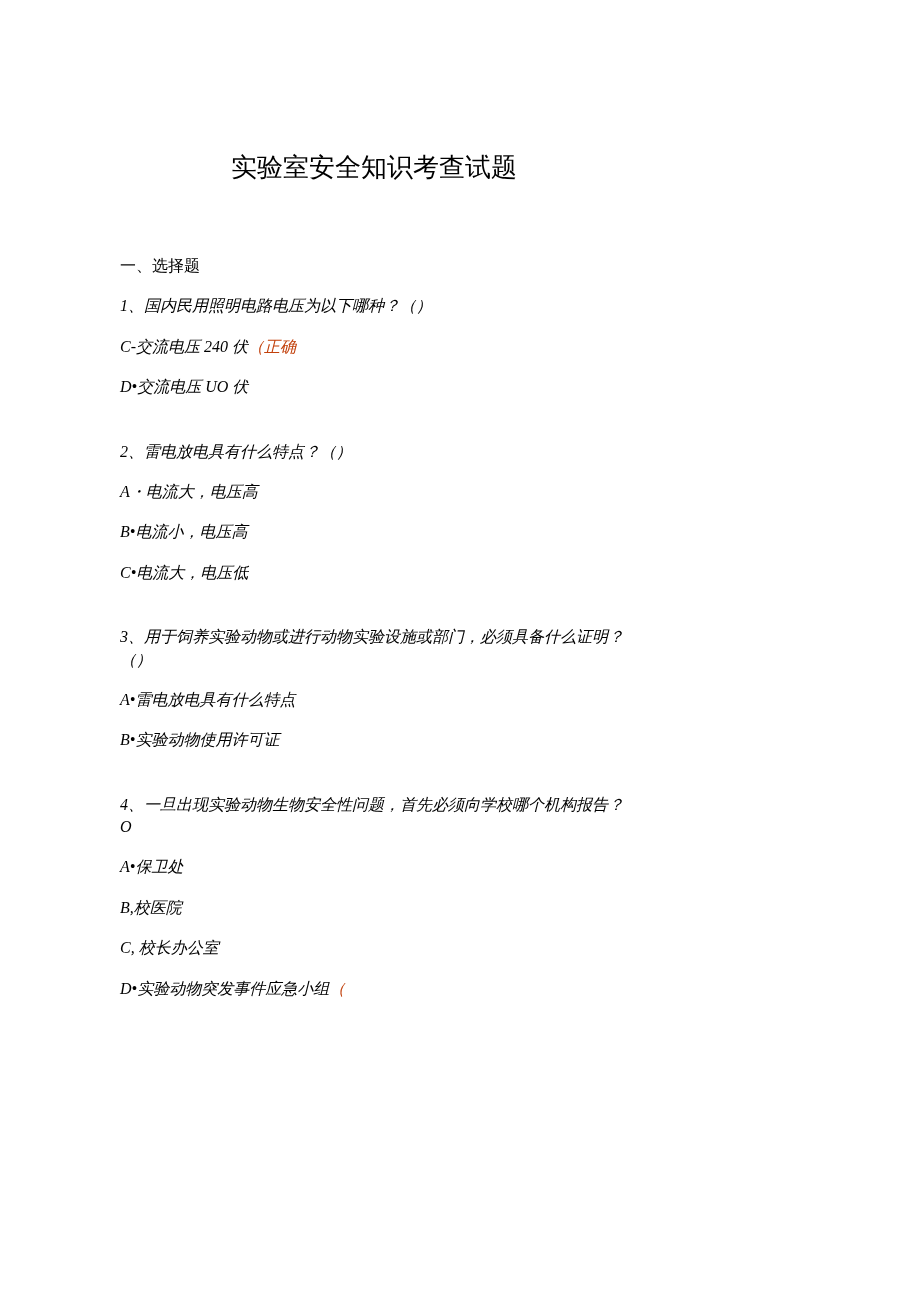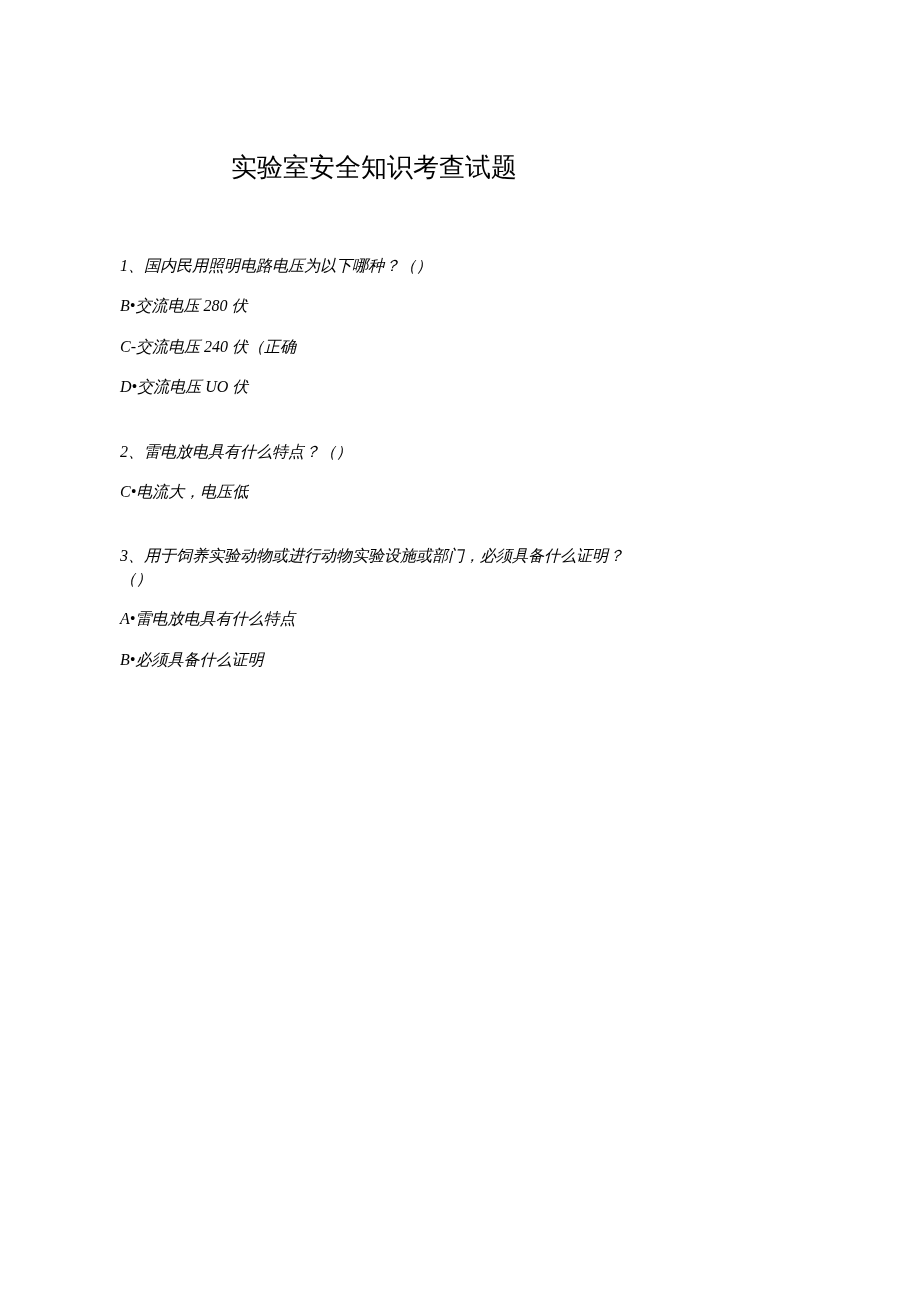--- a/index.html
+++ b/index.html
@@ -43,6 +43,7 @@
 
 <div class="page">
   <div class="title">实验室安全知识考查试题</div>
+  <div class="section-heading line">一、选择题</div>
   <div id="questions-container">
       <div class="question-block">
         <div class="line">1、国内民用照明电路电压为以下哪种？（）</div>

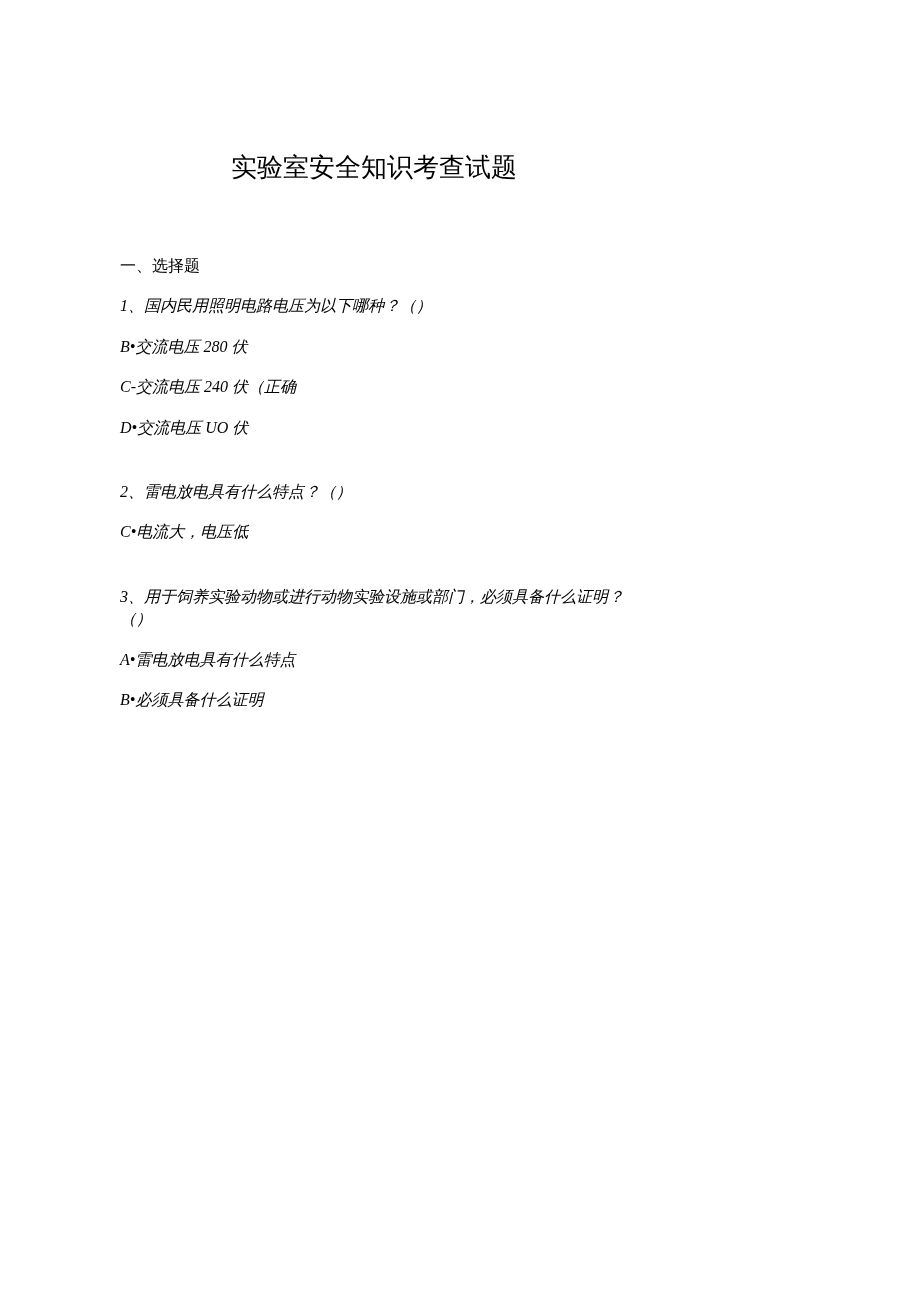--- a/index.html
+++ b/index.html
@@ -47,7 +47,6 @@
   <div id="questions-container">
       <div class="question-block">
         <div class="line">1、国内民用照明电路电压为以下哪种？（）</div>
-        <div class="line"><span>B•交流电压 280 伏</span></div>
         <div class="line"><span>C-交流电压 240 伏</span><span class="correct">（正确</span></div>
         <div class="line"><span>D•交流电压 UO 伏</span></div>
       </div>

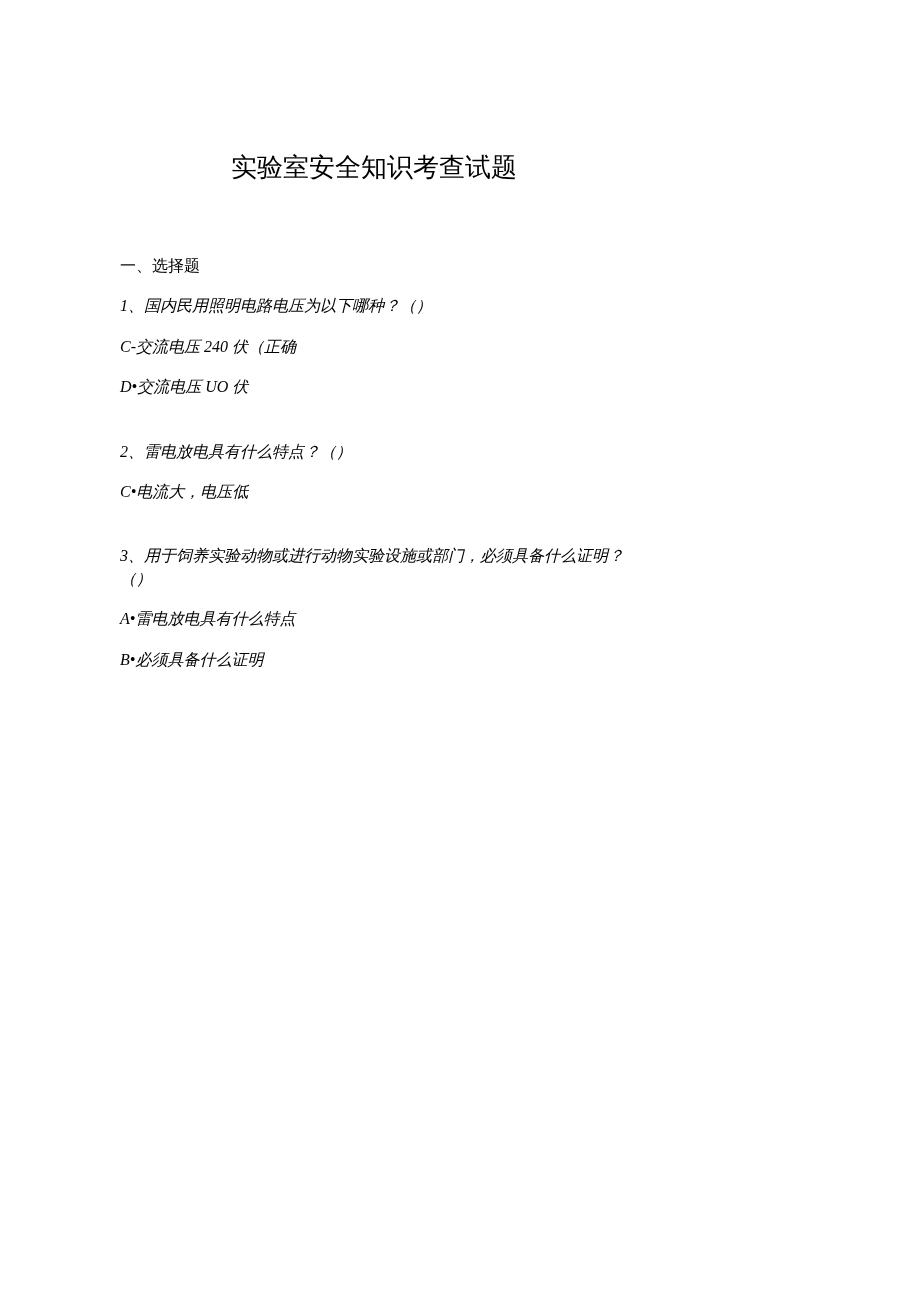--- a/index.html
+++ b/index.html
@@ -35,7 +35,7 @@
     margin-bottom: 18px;
   }
   .correct {
-    color: #000000;
+    color: #c2410c;
   }
 </style>
 </head>

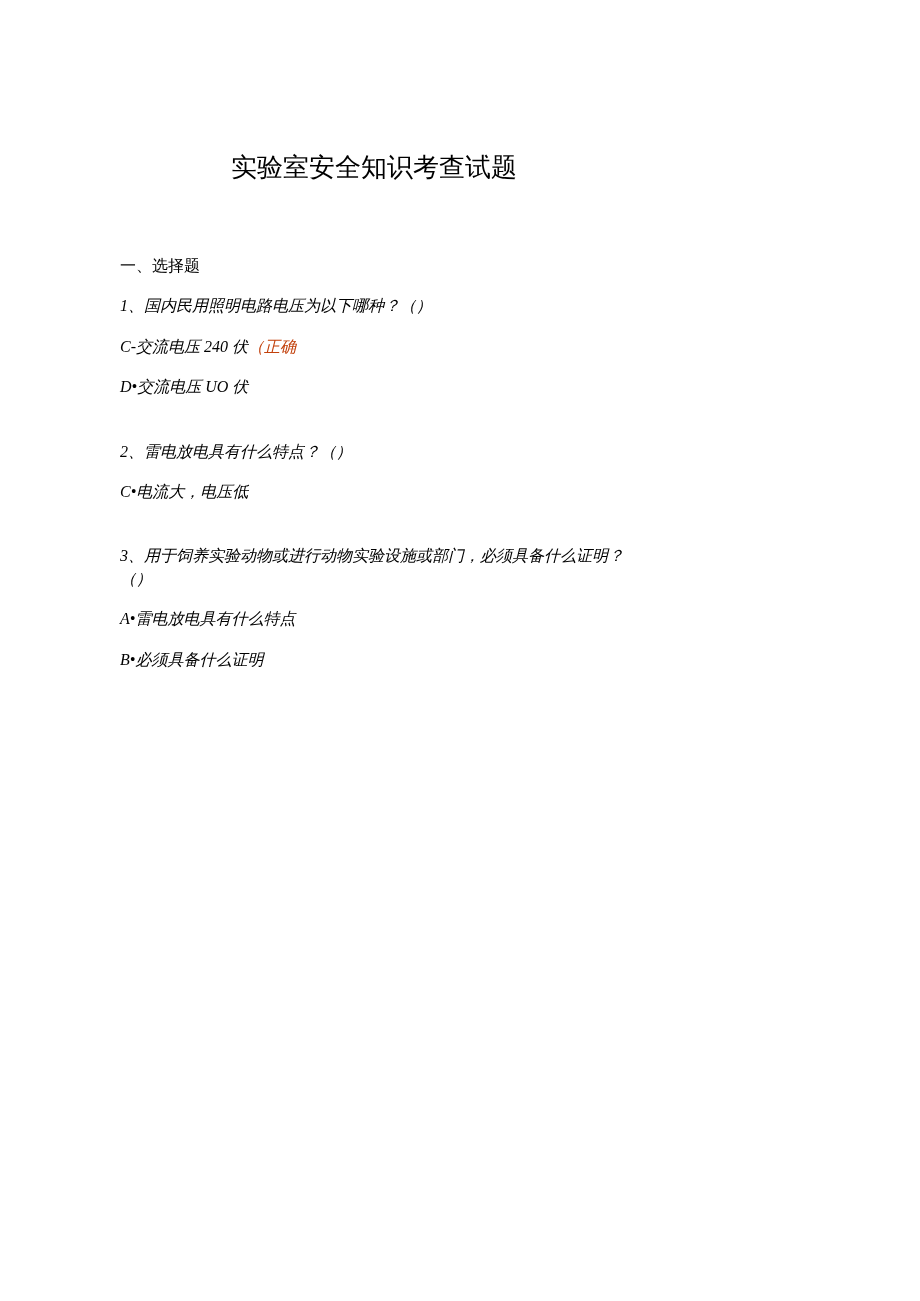--- a/index.html
+++ b/index.html
@@ -52,6 +52,7 @@
       </div>
       <div class="question-block">
         <div class="line">2、雷电放电具有什么特点？（）</div>
+        <div class="line"><span>A・电流大，电压高</span></div>
         <div class="line"><span>C•电流大，电压低</span></div>
       </div>
       <div class="question-block">

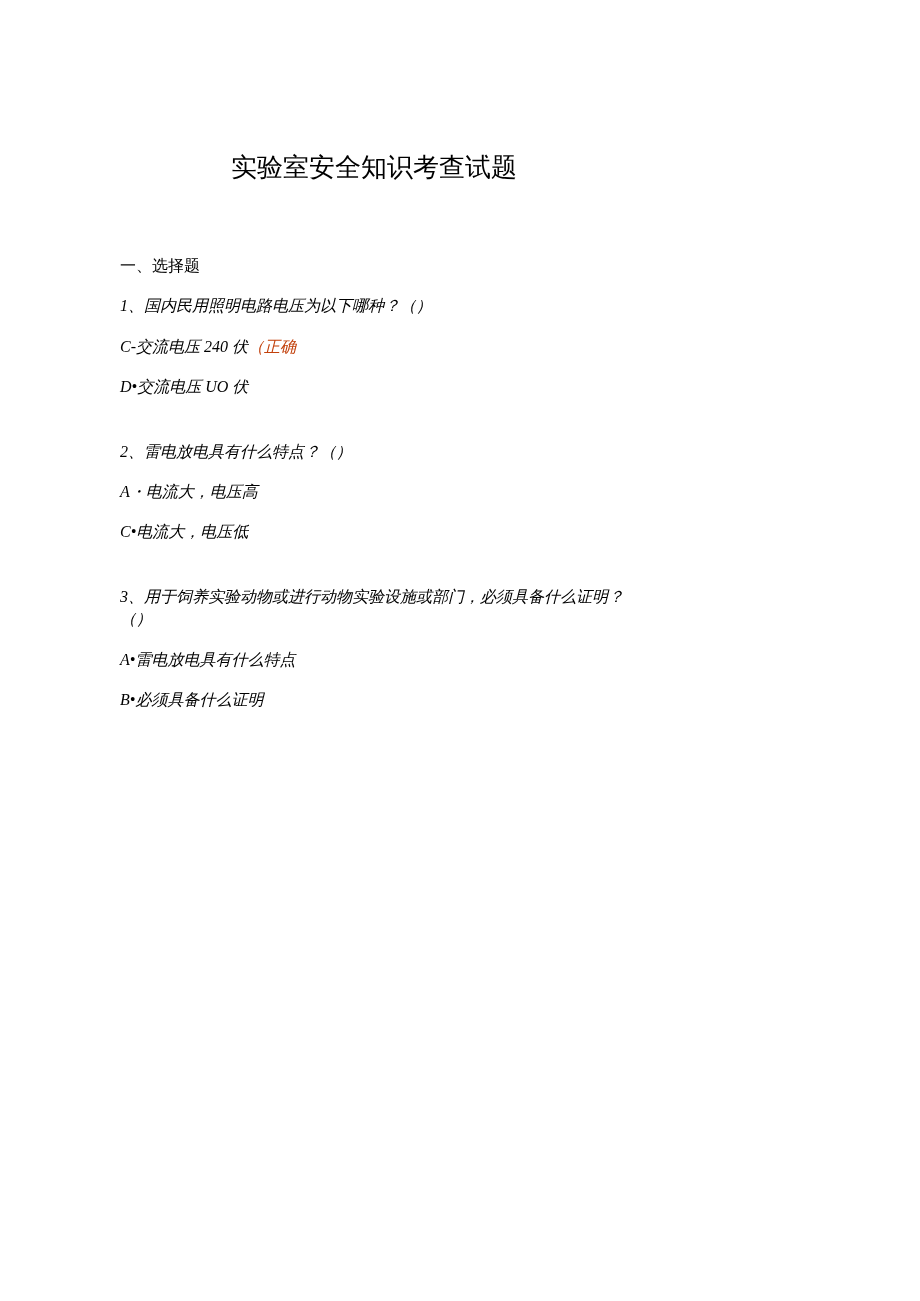--- a/index.html
+++ b/index.html
@@ -53,6 +53,7 @@
       <div class="question-block">
         <div class="line">2、雷电放电具有什么特点？（）</div>
         <div class="line"><span>A・电流大，电压高</span></div>
+        <div class="line"><span>B•电流小，电压高</span></div>
         <div class="line"><span>C•电流大，电压低</span></div>
       </div>
       <div class="question-block">

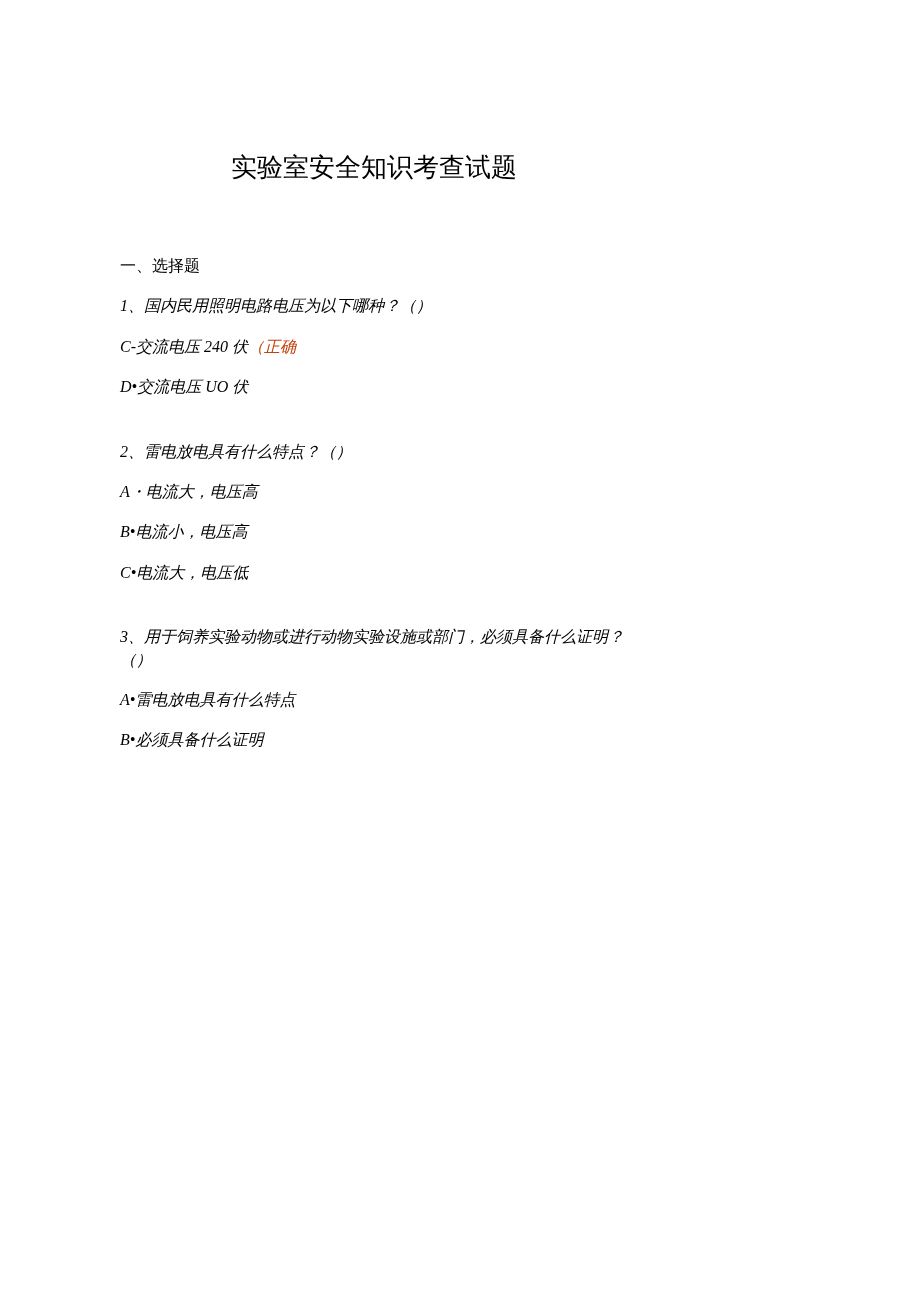--- a/index.html
+++ b/index.html
@@ -59,7 +59,7 @@
       <div class="question-block">
         <div class="line">3、用于饲养实验动物或进行动物实验设施或部门，必须具备什么证明？（）</div>
         <div class="line"><span>A•雷电放电具有什么特点</span></div>
-        <div class="line"><span>B•必须具备什么证明</span></div>
+        <div class="line"><span>B•实验动物使用许可证</span></div>
       </div>
     </div>
 </div>

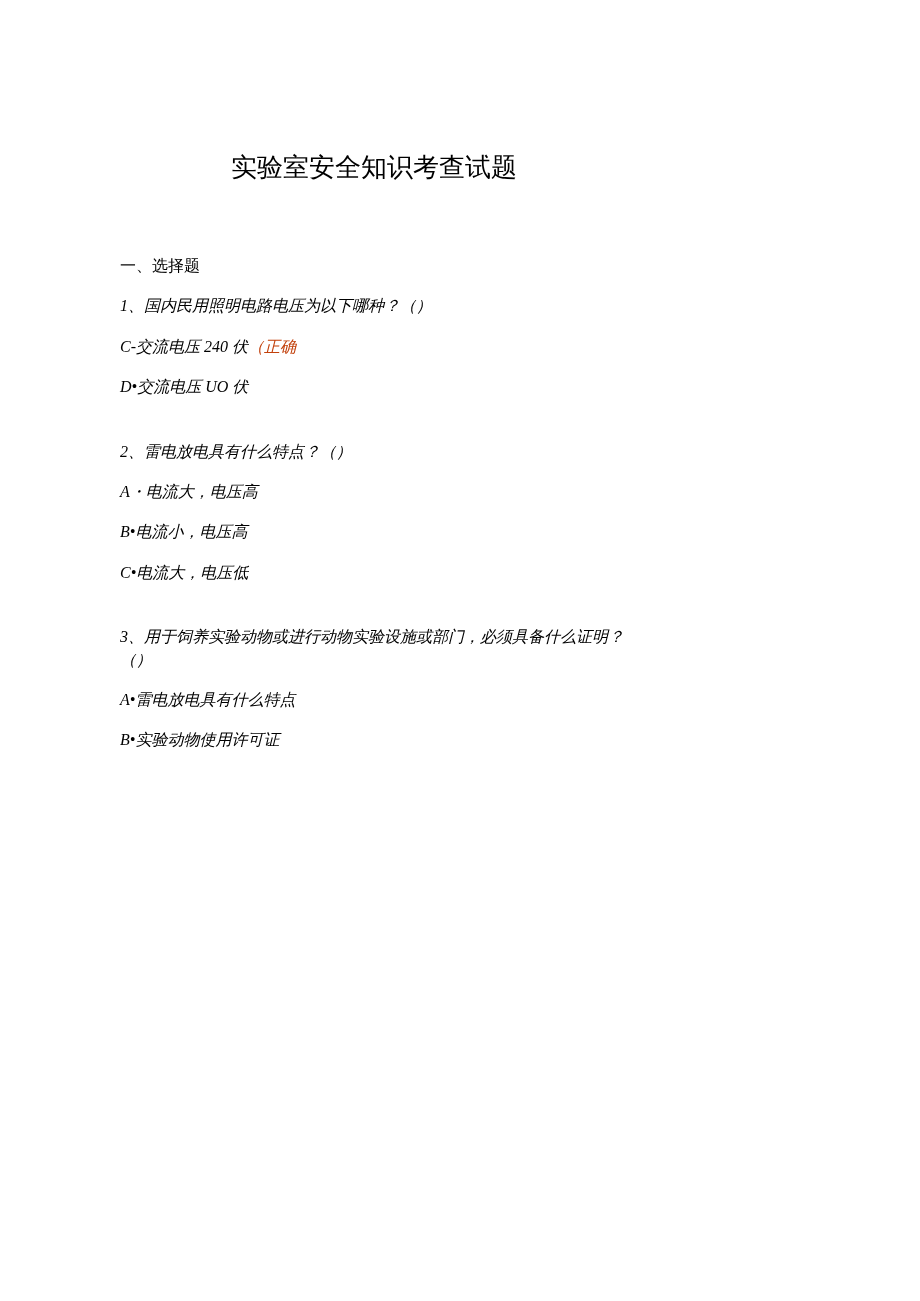--- a/index.html
+++ b/index.html
@@ -61,6 +61,13 @@
         <div class="line"><span>A•雷电放电具有什么特点</span></div>
         <div class="line"><span>B•实验动物使用许可证</span></div>
       </div>
+      <div class="question-block">
+        <div class="line">4、一旦出现实验动物生物安全性问题，首先必须向学校哪个机构报告？O</div>
+        <div class="line"><span>A•保卫处</span></div>
+        <div class="line"><span>B,校医院</span></div>
+        <div class="line"><span>C, 校长办公室</span></div>
+        <div class="line"><span>D•实验动物突发事件应急小组</span><span class="correct">（</span></div>
+      </div>
     </div>
 </div>
 

